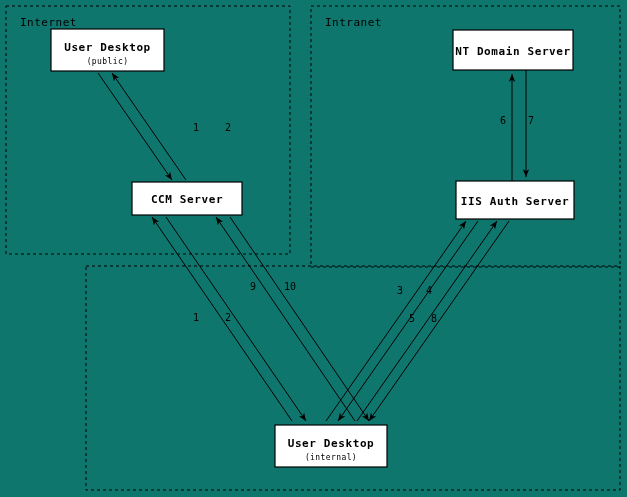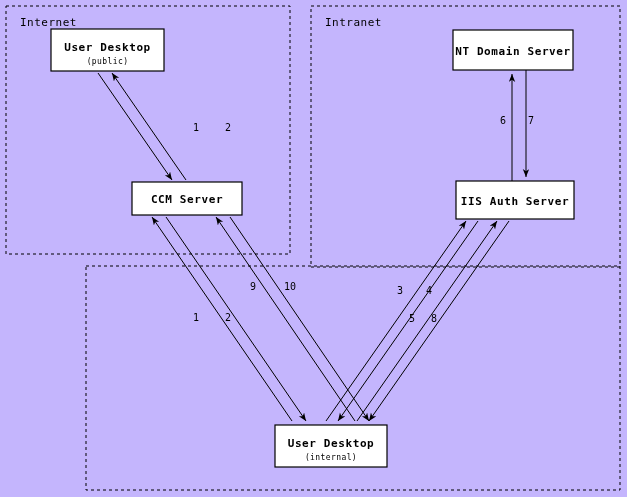--- a/index.html
+++ b/index.html
@@ -15,7 +15,7 @@
     position: relative;
     width: 627px;
     height: 497px;
-    background: #c4b5fd;
+    background: #0f766e;
     overflow: hidden;
   }
   svg.diagram-canvas {

